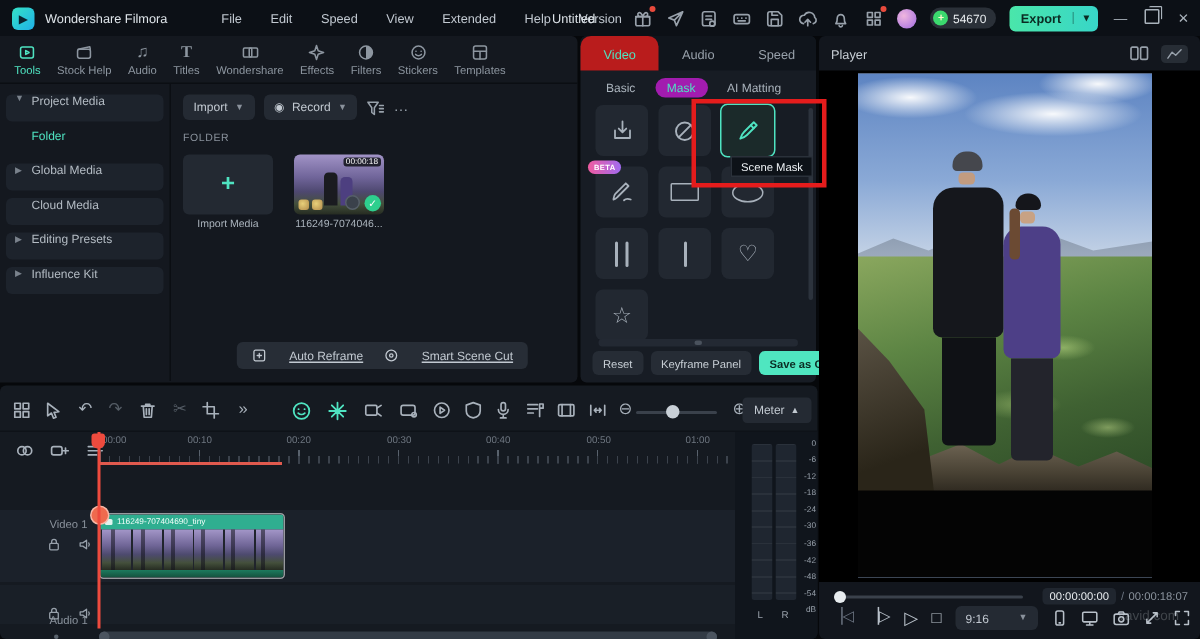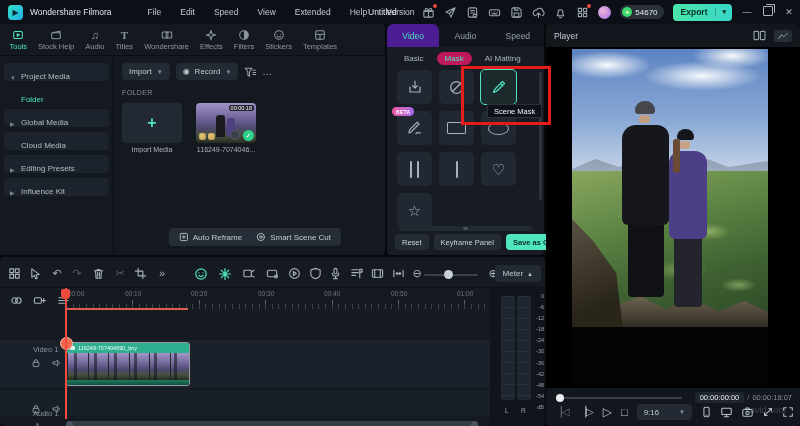--- a/index.html
+++ b/index.html
@@ -66,7 +66,7 @@
   .props-panel{position:absolute;left:387px;top:24px;width:157px;height:231px;background:#171c24;border-radius:4px;}
   .props-tabs{height:23px;display:flex;background:#10151c;border-radius:4px 4px 0 0;}
   .ptab{flex:1;display:flex;align-items:center;justify-content:center;font-size:8.5px;color:#98a1ab;}
-  .ptab.active{background:#4c1d95;color:#4fe3c1;border-radius:7px 7px 0 0;}
+  .ptab.active{background:#b91c1c;color:#4fe3c1;border-radius:7px 7px 0 0;}
   .subtabs{height:22px;display:flex;align-items:center;gap:5px;padding:0 9px;font-size:8px;color:#aab3bc;overflow:hidden;white-space:nowrap;}
   .subtab{padding:2px 8px;}
   .subtab.active{background:#be185d;border-radius:9px;color:#4fe3c1;}

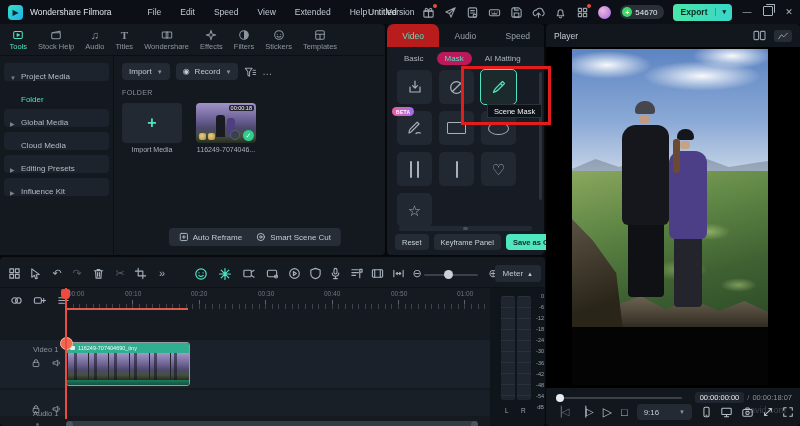--- a/index.html
+++ b/index.html
@@ -69,7 +69,7 @@
   .ptab.active{background:#b91c1c;color:#4fe3c1;border-radius:7px 7px 0 0;}
   .subtabs{height:22px;display:flex;align-items:center;gap:5px;padding:0 9px;font-size:8px;color:#aab3bc;overflow:hidden;white-space:nowrap;}
   .subtab{padding:2px 8px;}
-  .subtab.active{background:#be185d;border-radius:9px;color:#4fe3c1;}
+  .subtab.active{background:#a21caf;border-radius:9px;color:#4fe3c1;}
   .mask-grid{position:absolute;left:10px;top:46px;display:grid;grid-template-columns:repeat(3,35px);grid-auto-rows:34px;gap:7px;}
   .mtile{position:relative;background:#222831;border-radius:5px;display:flex;align-items:center;justify-content:center;color:#a8b1bb;}
   .mtile.active{border:1px solid #4fe3c1;background:#1b2a2a;color:#4fe3c1;margin:-1px;}

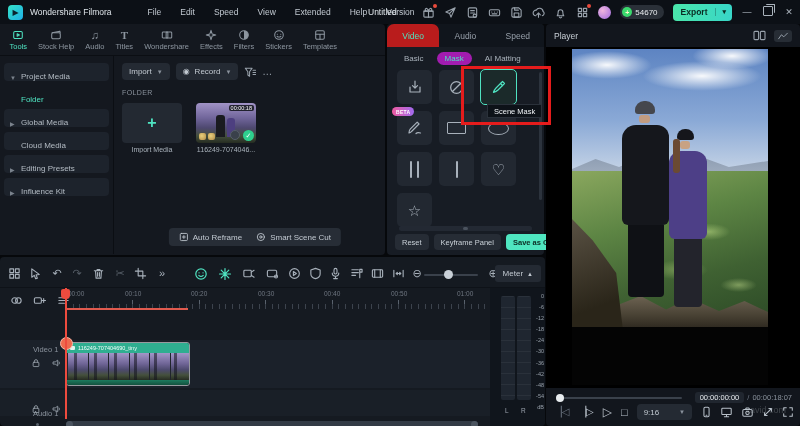--- a/index.html
+++ b/index.html
@@ -36,7 +36,7 @@
   .tT{font-size:11px;font-weight:bold;line-height:10px;font-family:"Liberation Serif",serif;}
   .left-body{display:flex;height:198px;}
   .sidebar{width:105px;padding:7px 4px;display:flex;flex-direction:column;gap:5px;border-right:1px solid #0b0e13;}
-  .side-item{height:18px;border-radius:4px;background:#1d232c;display:flex;align-items:flex-end;padding:0 6px;font-size:8px;color:#b4bcc4;gap:5px;}
+  .side-item{height:18px;border-radius:4px;background:#1d232c;display:flex;align-items:flex-start;padding:0 6px;font-size:8px;color:#b4bcc4;gap:5px;}
   .side-item .caret{font-size:6px;color:#7a828c;width:6px;}
   .side-item.folder{background:transparent;color:#4fe3c1;padding-left:17px;}
   .media{flex:1;position:relative;padding:7px 8px;}

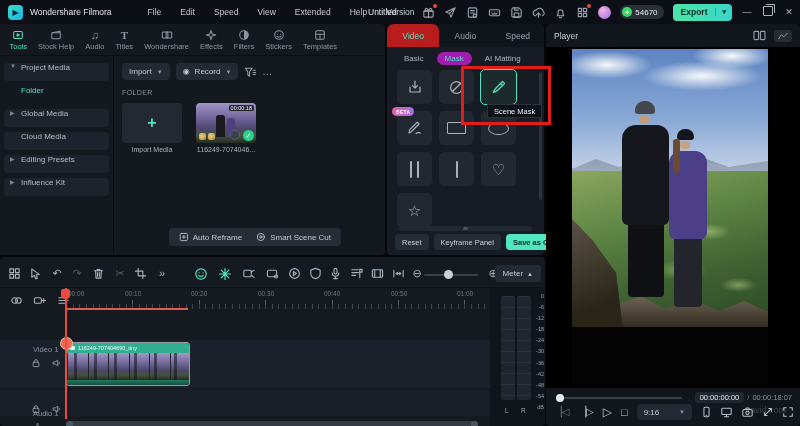--- a/index.html
+++ b/index.html
@@ -60,7 +60,7 @@
   .sticker1{left:3px;} .sticker2{left:12px;}
   .tile-label{margin-top:3px;font-size:7px;color:#aab3bc;text-align:center;white-space:nowrap;overflow:hidden;}
   .media-footer{position:absolute;bottom:8px;left:52%;transform:translateX(-50%);background:#272d36;border-radius:4px;height:18px;display:flex;align-items:center;gap:14px;padding:0 10px;font-size:8px;color:#c2c9d1;white-space:nowrap;}
-  .mf-item{display:flex;align-items:center;gap:4px;}
+  .mf-item{display:flex;align-items:center;gap:15px;text-decoration:underline;}
 
   
   .props-panel{position:absolute;left:387px;top:24px;width:157px;height:231px;background:#171c24;border-radius:4px;}

